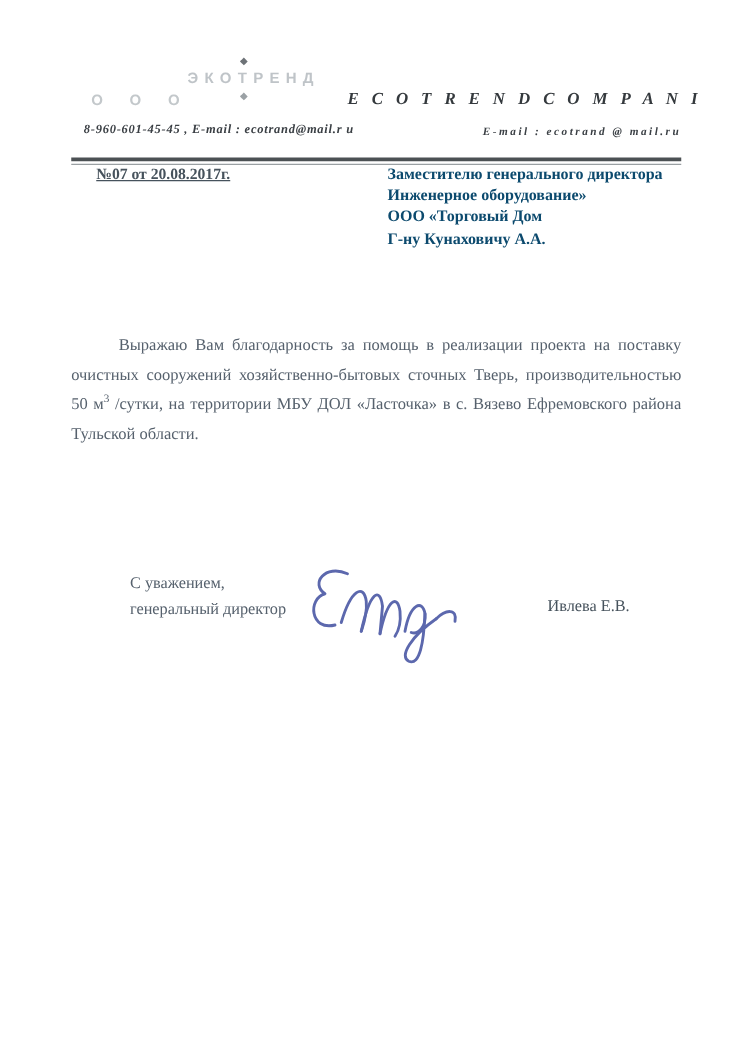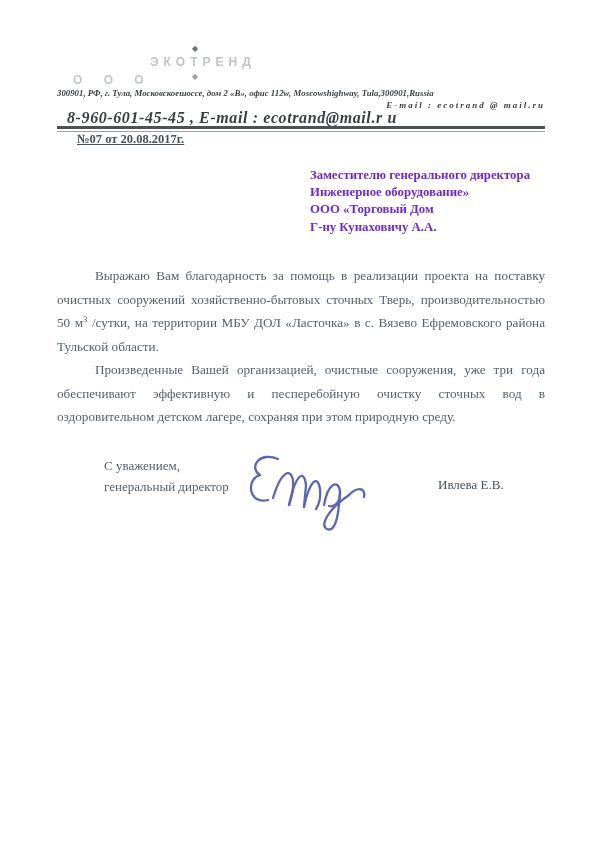--- a/index.html
+++ b/index.html
@@ -105,6 +105,7 @@
   <div class="abs logo-diamond top">◆</div>
   <div class="abs logo-diamond bottom">◆</div>
 
+  <div class="abs company-en">E C O T R E N D   C O M P A N I</div>
   <div class="abs address-line">300901, РФ, г. Тула, Московскоешоссе, дом 2 «В», офис 112w, Moscowshighway, Tula,300901,Russia</div>
   <div class="abs email-right">E-mail : ecotrand @ mail.ru</div>
   <div class="abs phone-line2">8-960-601-45-45 , E-mail : ecotrand@mail.r u</div>

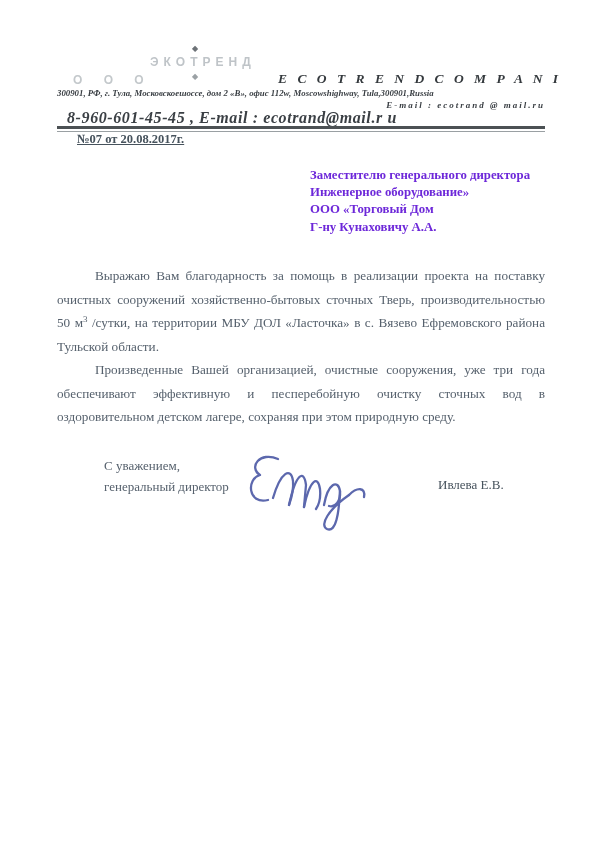--- a/index.html
+++ b/index.html
@@ -106,7 +106,6 @@
   <div class="abs logo-diamond bottom">◆</div>
 
   <div class="abs company-en">E C O T R E N D   C O M P A N I</div>
-  <div class="abs address-line">300901, РФ, г. Тула, Московскоешоссе, дом 2 «В», офис 112w, Moscowshighway, Tula,300901,Russia</div>
   <div class="abs email-right">E-mail : ecotrand @ mail.ru</div>
   <div class="abs phone-line2">8-960-601-45-45 , E-mail : ecotrand@mail.r u</div>
 

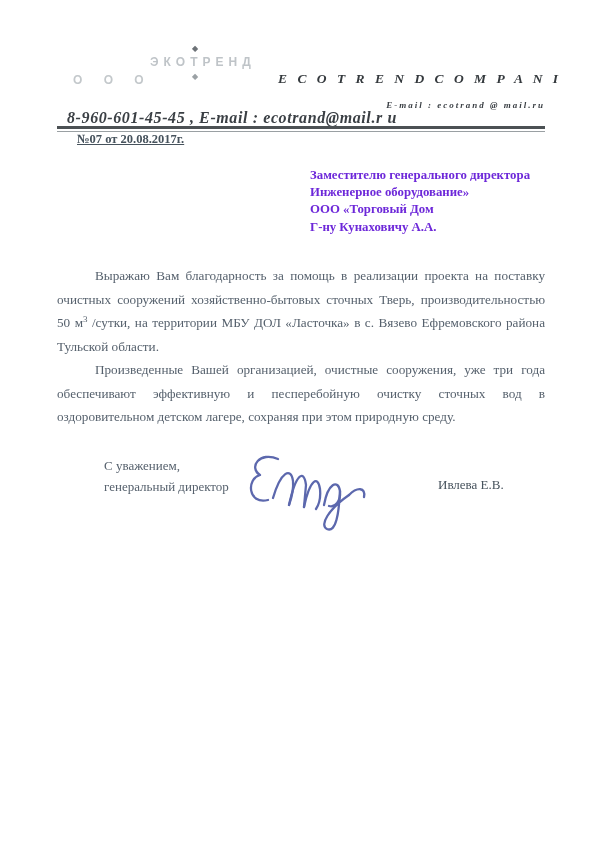--- a/index.html
+++ b/index.html
@@ -56,8 +56,8 @@
     letter-spacing:2px;color:#3a3f44;white-space:nowrap;
   }
   .phone-line2{
-    left:67px;top:109px;
-    font-size:16px;font-weight:bold;font-style:italic;
+    left:67px;top:98px;
+    font-size:10px;font-weight:bold;font-style:italic;
     color:#3a3f44;white-space:nowrap;letter-spacing:0.6px;
   }
   .rule-thick{left:57px;top:126px;width:488px;height:3px;background:#4c5154;}

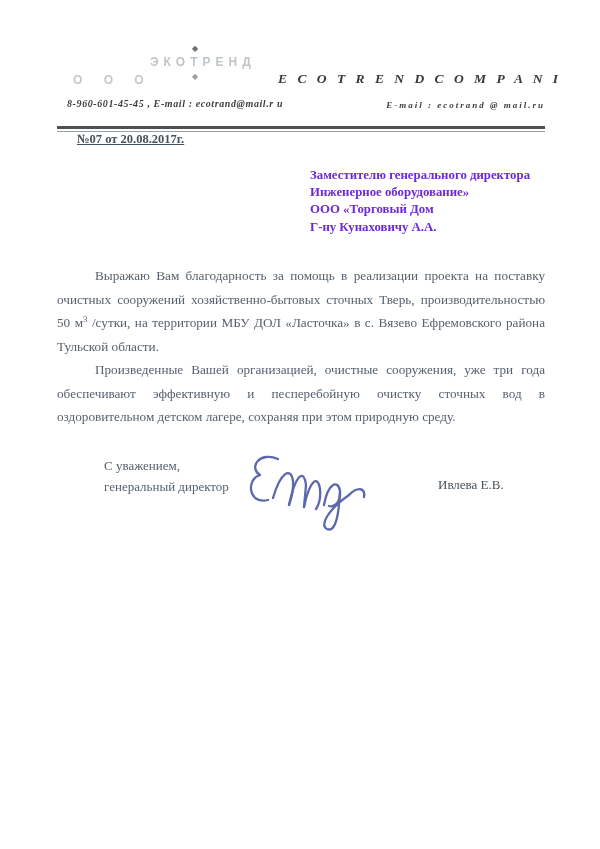--- a/index.html
+++ b/index.html
@@ -72,7 +72,7 @@
   .recipient{
     left:310px;top:131px;width:250px;
     font-size:12.8px;font-weight:bold;
-    color:#6d28d9;line-height:17.2px;margin-top:36px;
+    color:#0c4a6e;line-height:17.2px;
   }
 
   

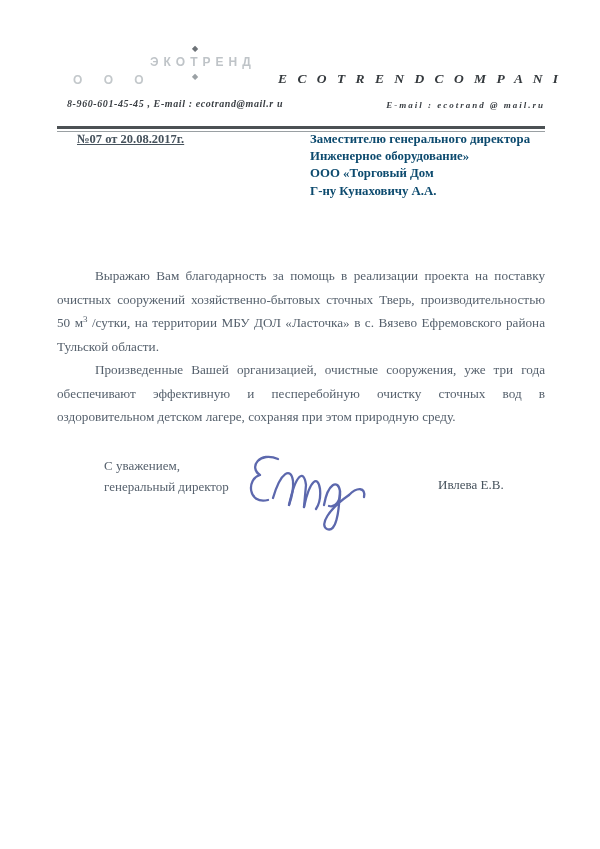--- a/index.html
+++ b/index.html
@@ -124,7 +124,6 @@
 
   <div class="abs body-text">
     <p><span>Выражаю Вам благодарность за помощь в реализации проекта на поставку очистных сооружений хозяйственно-бытовых сточных Тверь, производительностью 50 м</span><sup>3</sup><span> /сутки, на территории МБУ ДОЛ «Ласточка» в с. Вязево Ефремовского района Тульской области.</span></p>
-    <p>Произведенные Вашей организацией, очистные сооружения, уже три года обеспечивают эффективную и песперебойную очистку сточных вод в оздоровительном детском лагере, сохраняя при этом природную среду.</p>
   </div>
 
   <div class="abs closing-salutation">С уважением,</div>

